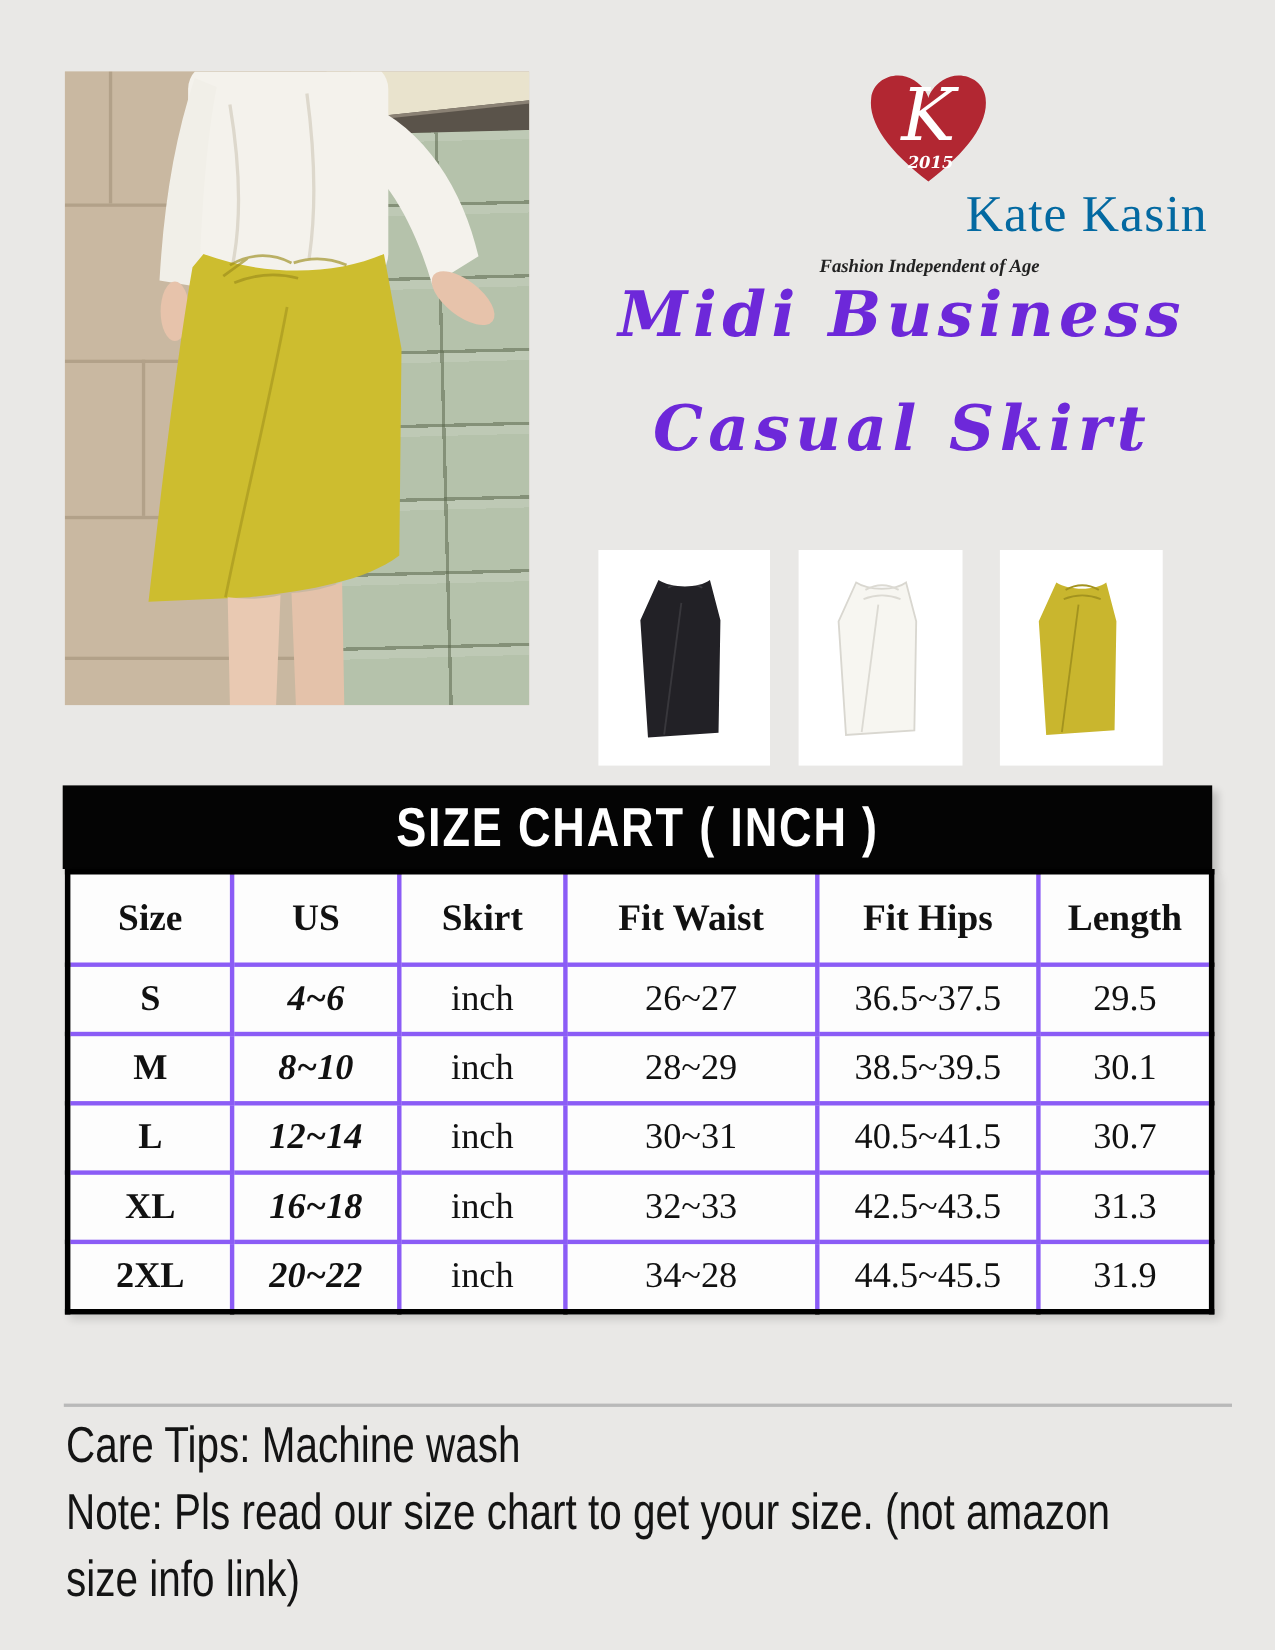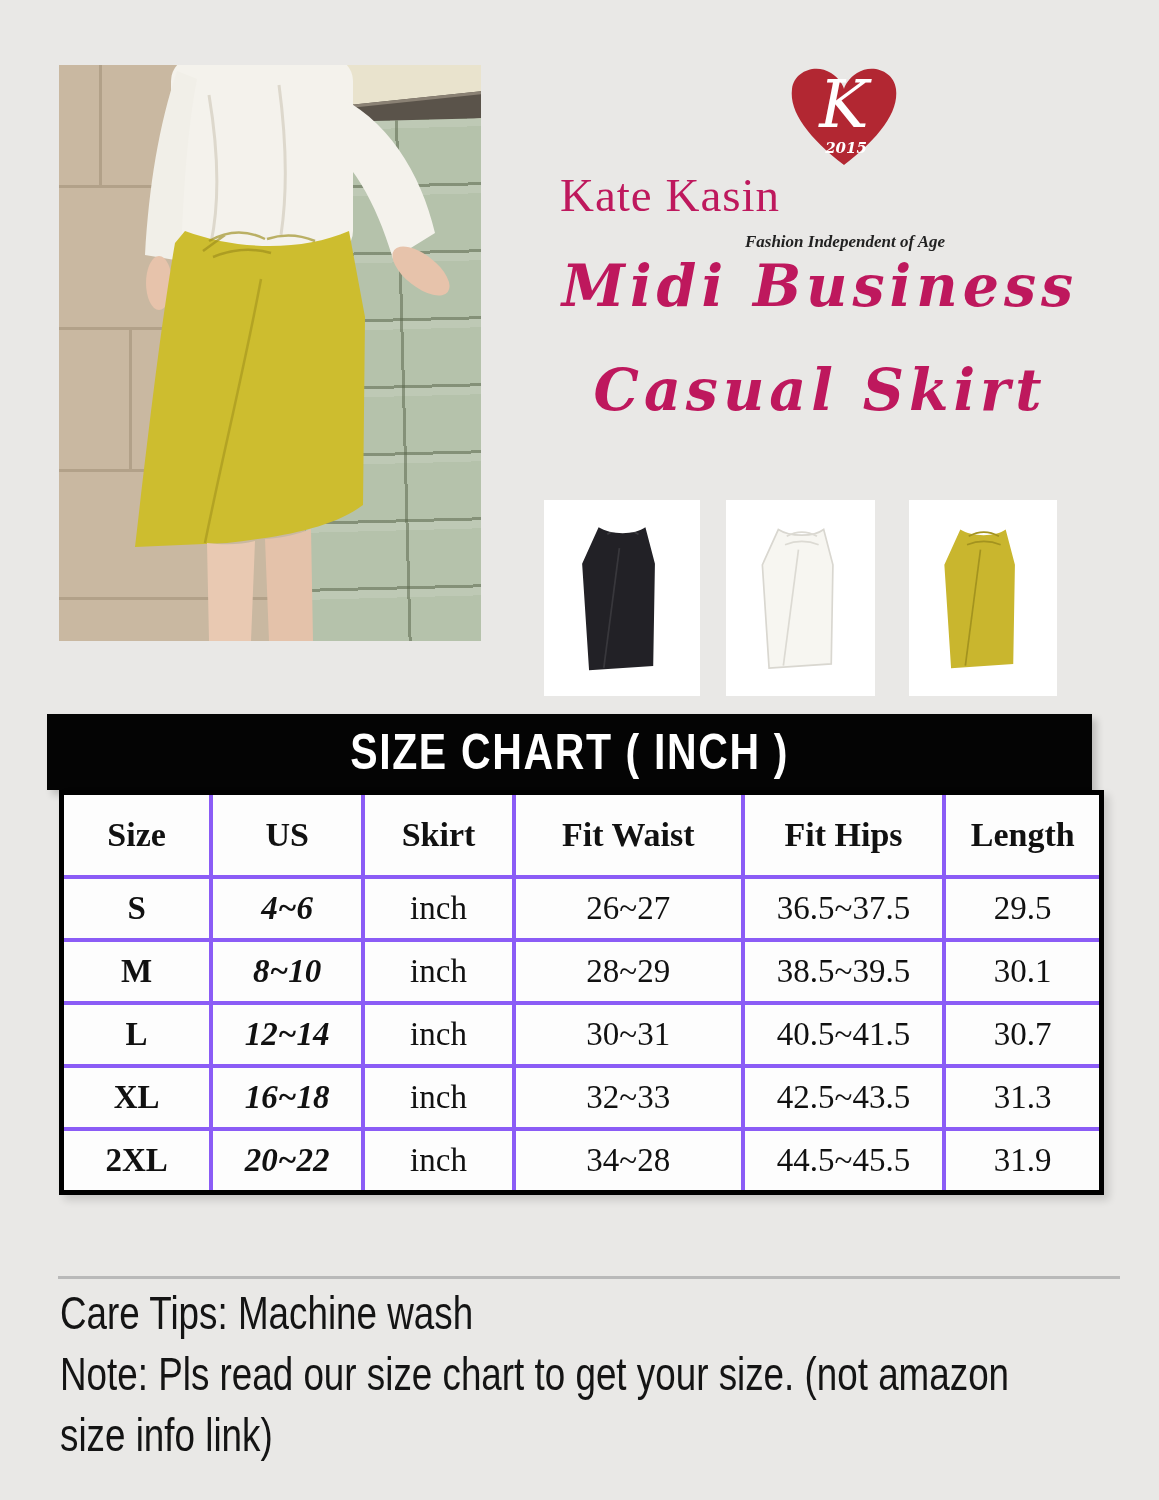--- a/index.html
+++ b/index.html
@@ -23,8 +23,8 @@
 
   
   .brand-heart{position:absolute;left:783px;top:60px;width:122px;height:112px;}
-  .brand-name{position:absolute;left:560px;top:168px;width:570px;text-align:left;
-              font-size:47px;letter-spacing:1px;color:#be185d;}
+  .brand-name{position:absolute;left:528px;top:168px;width:570px;text-align:right;
+              font-size:47px;letter-spacing:1px;color:#0369a1;}
   .brand-tagline{position:absolute;left:560px;top:232px;width:570px;text-align:center;
               font-size:17px;font-weight:bold;font-style:italic;color:#222;}
 

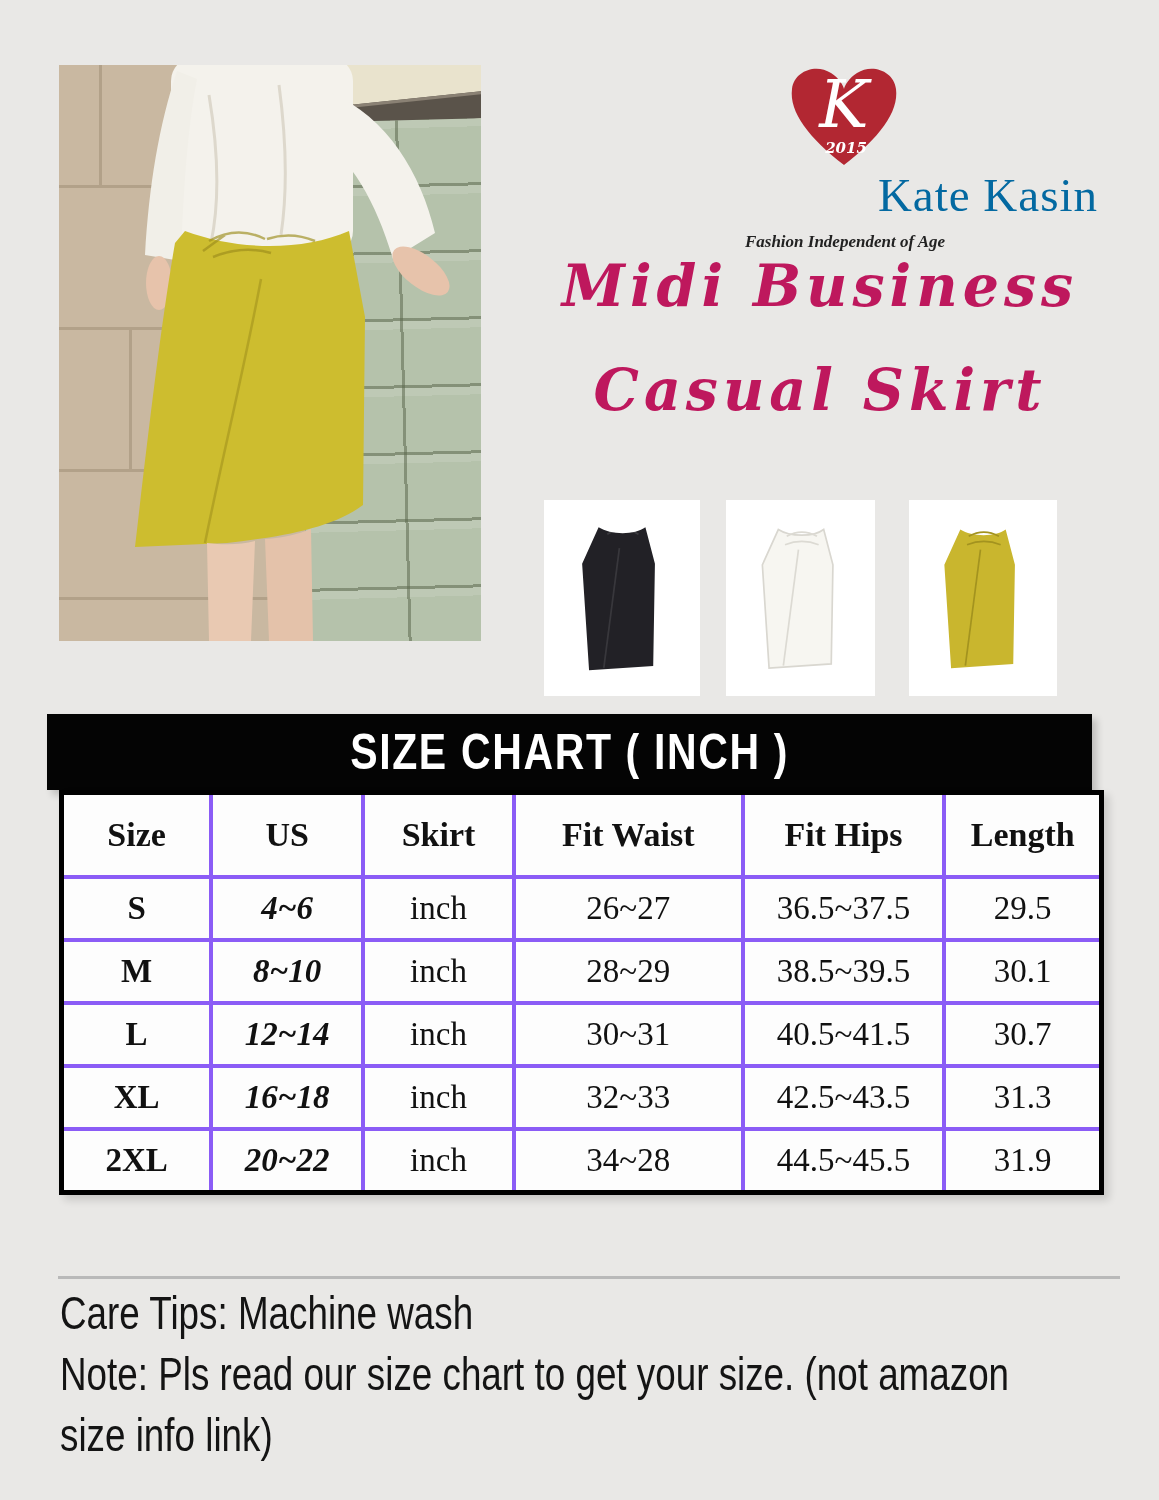--- a/index.html
+++ b/index.html
@@ -31,7 +31,7 @@
   
   .ptitle{position:absolute;left:540px;width:560px;text-align:center;
           font-family:"DejaVu Serif",serif;font-style:italic;font-weight:bold;
-          font-size:57px;letter-spacing:5px;color:#be185d;}
+          font-size:57px;letter-spacing:5px;color:#6d28d9;}
   .ptitle.l1{top:252px;}
   .ptitle.l2{top:356px;}
 

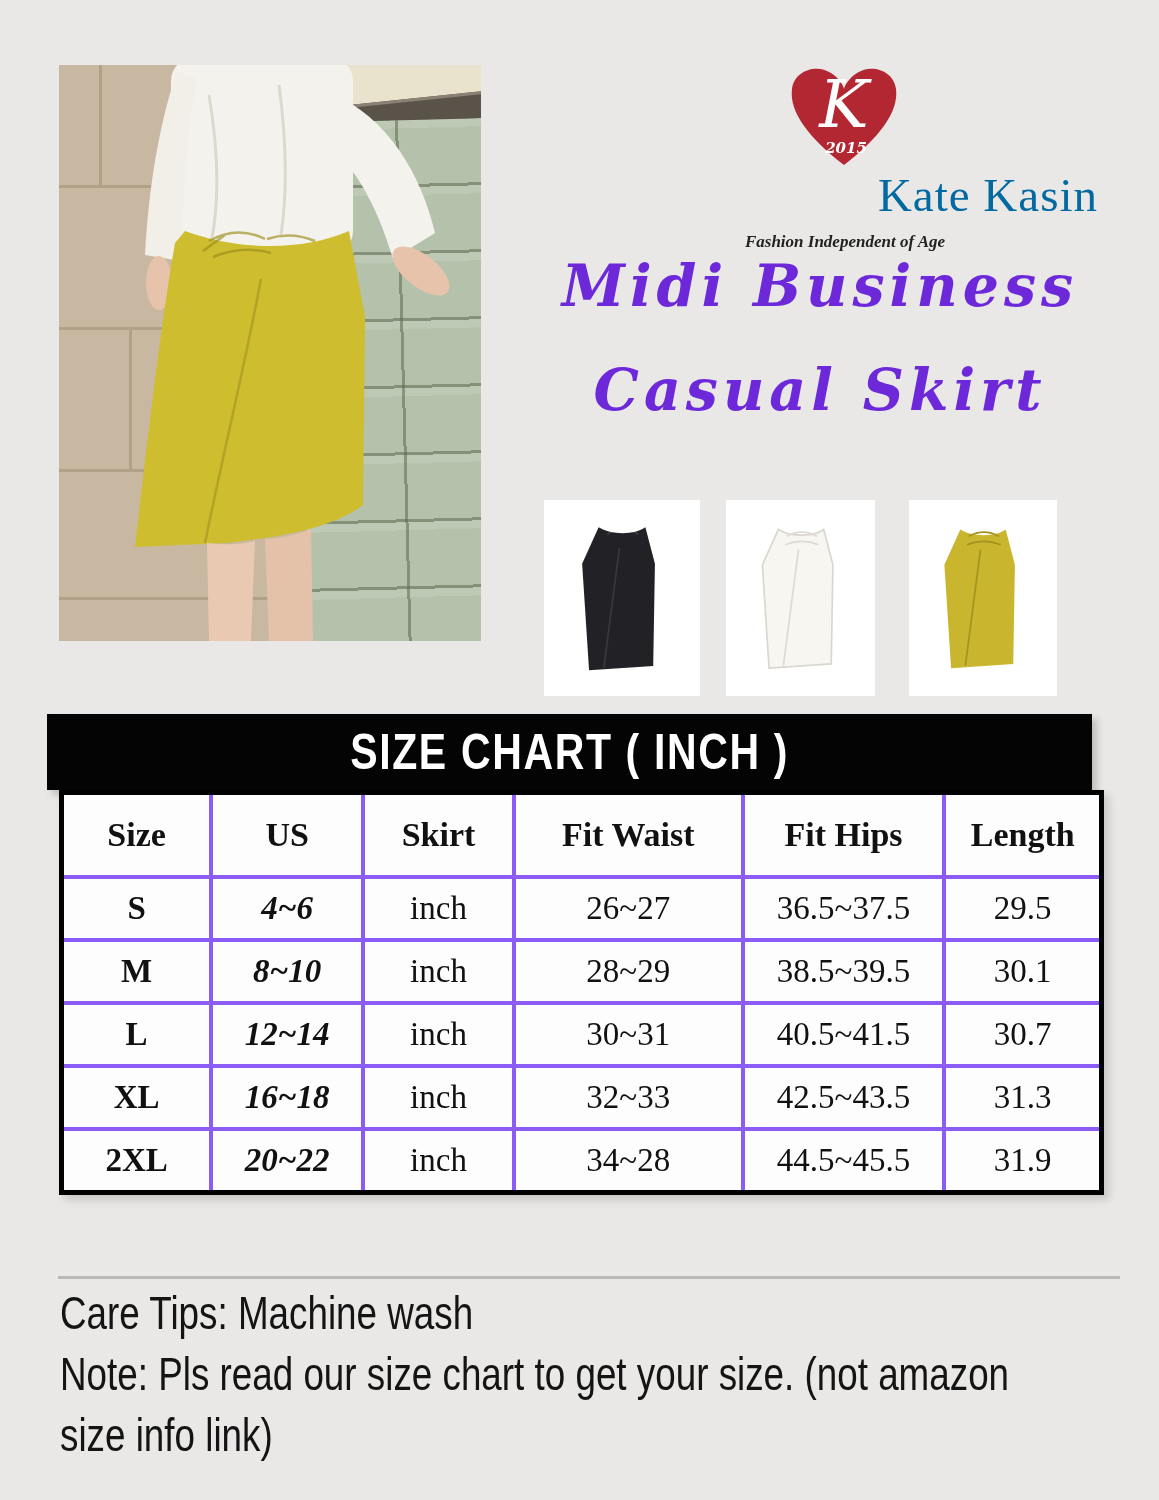--- a/index.html
+++ b/index.html
@@ -43,7 +43,7 @@
   .t3{left:909px;width:148px;}
 
   
-  .chart-bar{position:absolute;left:47px;top:714px;width:1045px;height:76px;background:#040404;
+  .chart-bar{position:absolute;left:57px;top:714px;width:1045px;height:76px;background:#040404;
              display:flex;align-items:center;justify-content:center;box-shadow:5px 5px 7px rgba(0,0,0,.18);}
   .chart-bar span{color:#fff;font-family:"Liberation Sans",sans-serif;font-weight:bold;
              font-size:50px;letter-spacing:2px;transform:scaleX(.82);white-space:nowrap;}

